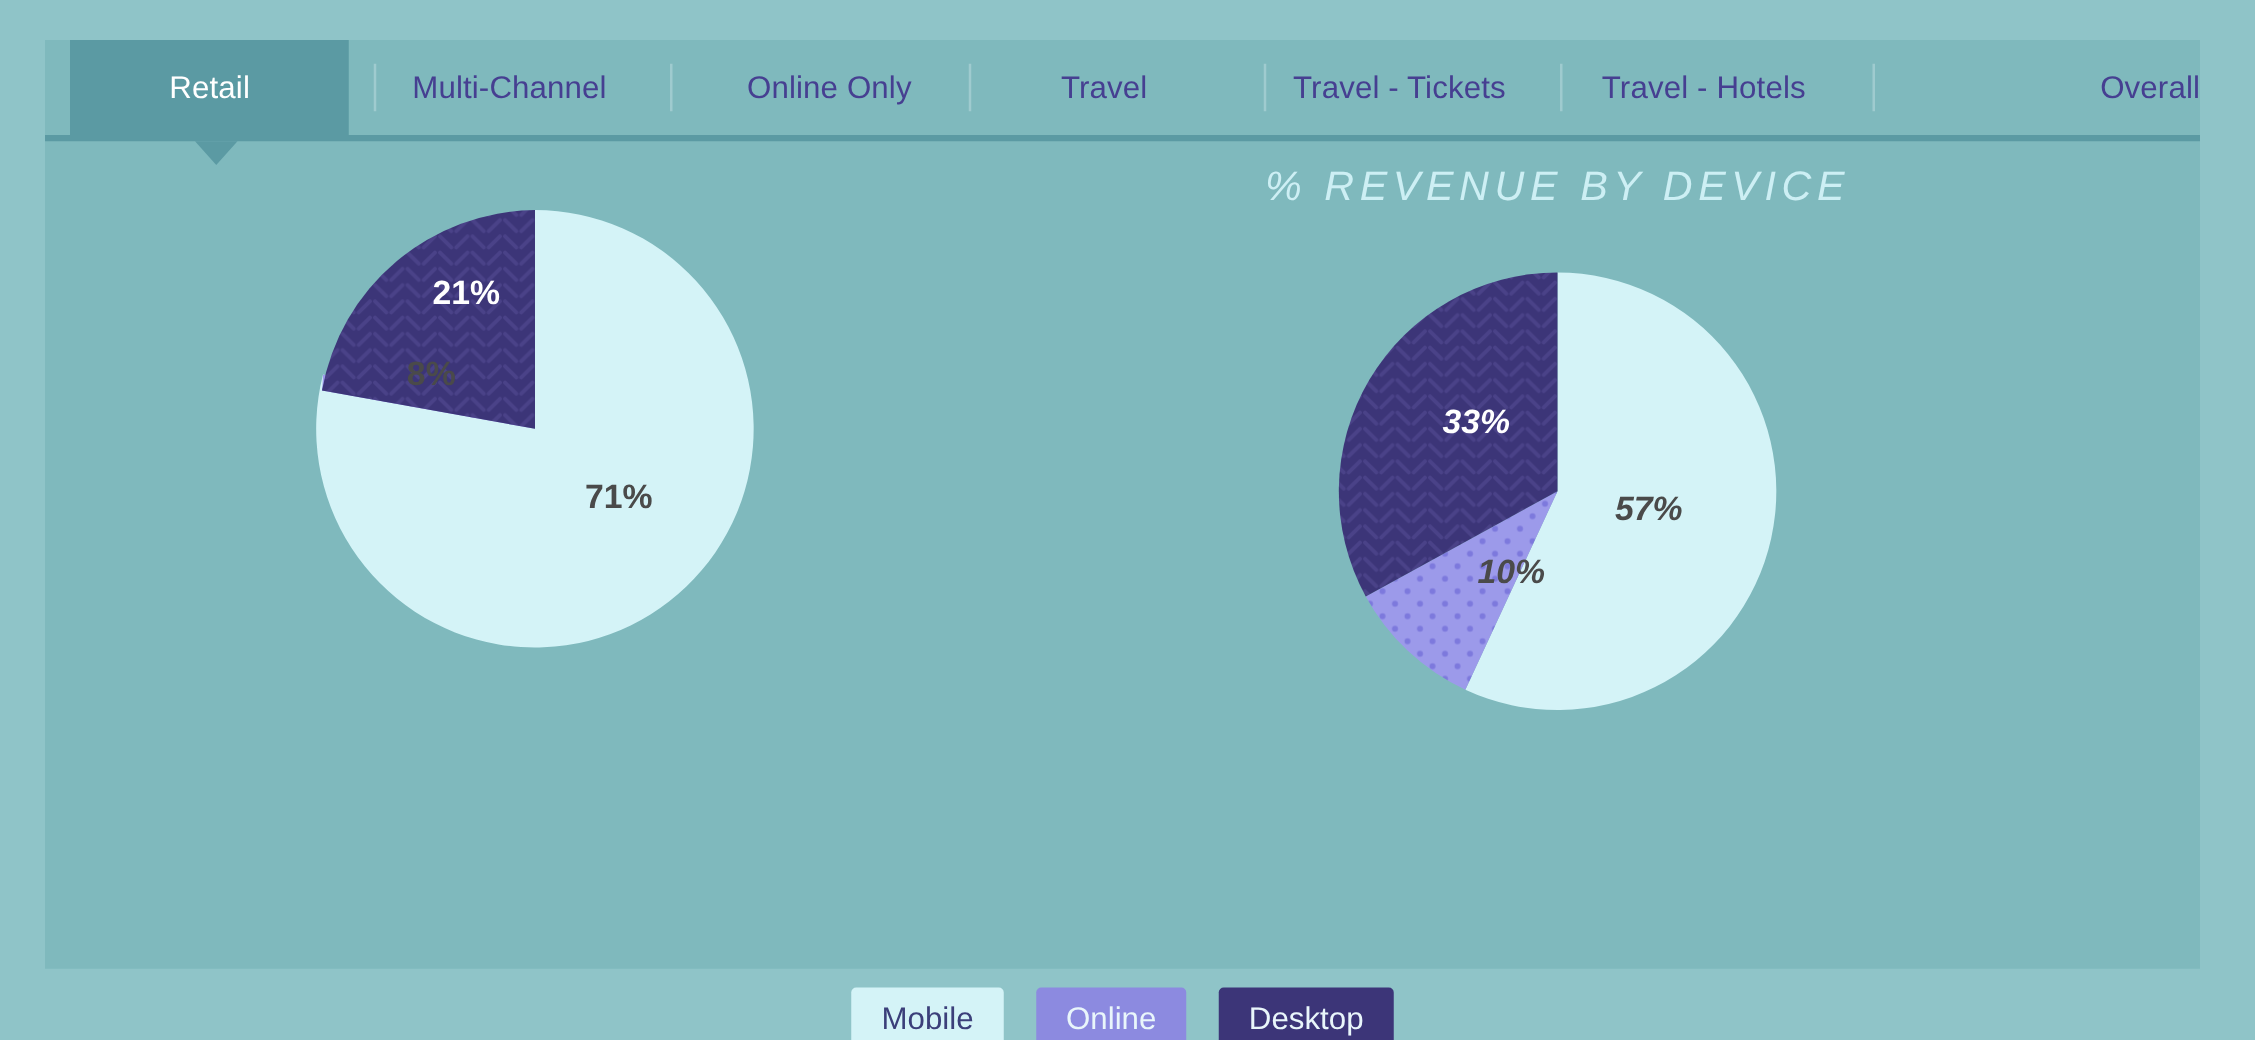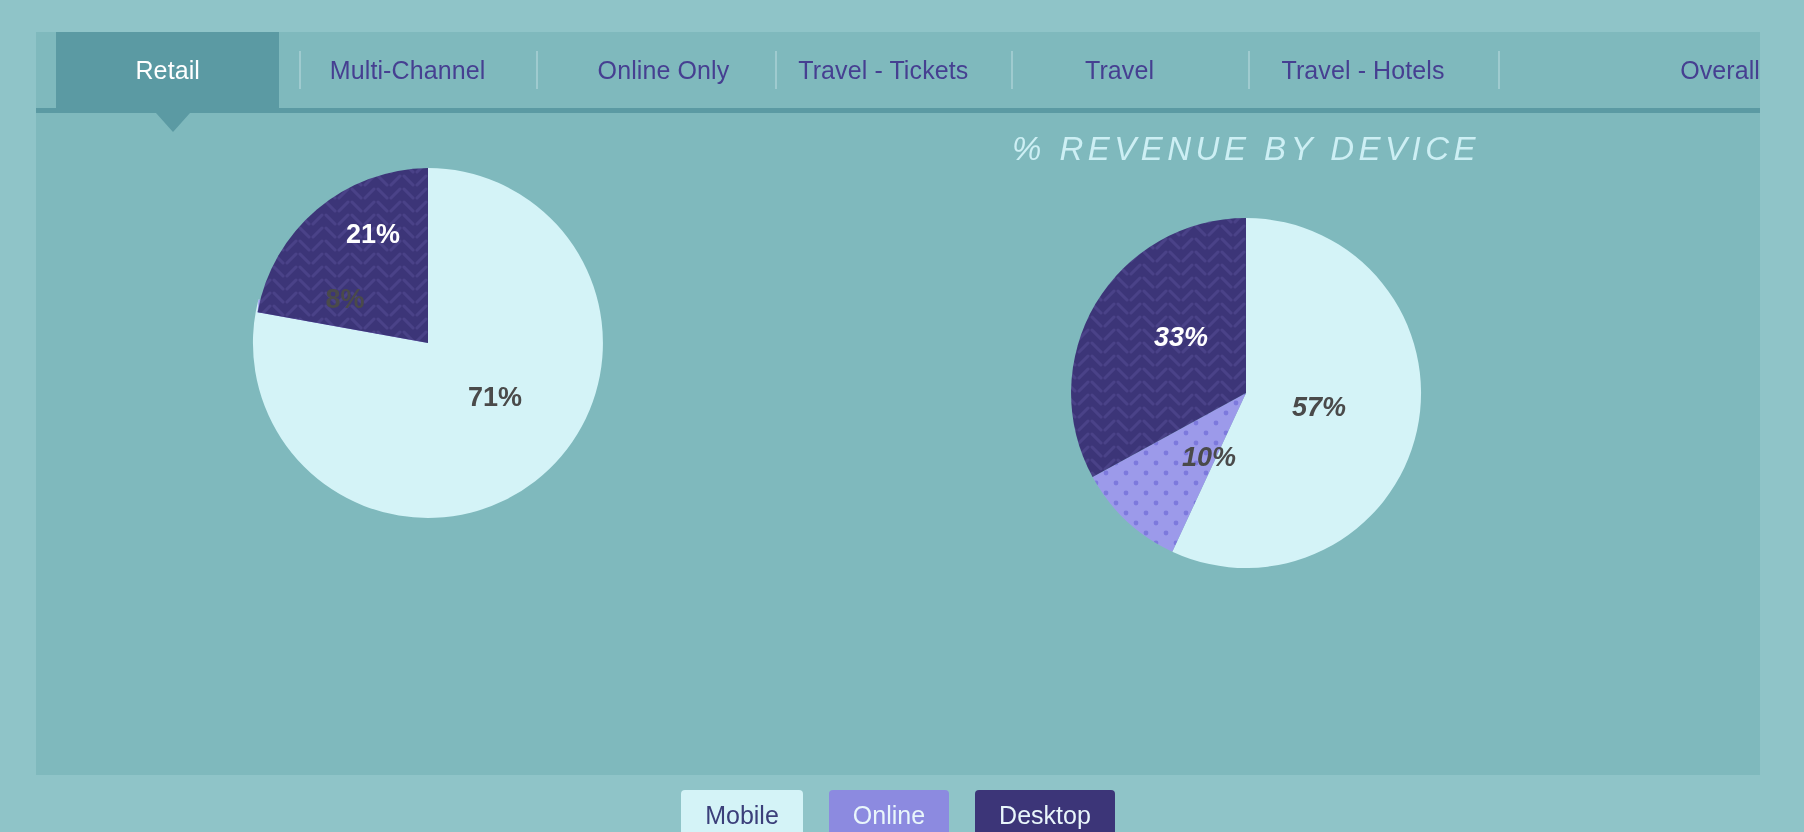--- a/index.html
+++ b/index.html
@@ -185,13 +185,13 @@
         <span class="sep"></span>
         <span>Online Only</span>
       </div>
+      <div class="tab w-travel">
+        <span class="sep"></span>
+        <span>Travel</span>
+      </div>
       <div class="tab w-tickets">
         <span class="sep"></span>
         <span>Travel - Tickets</span>
-      </div>
-      <div class="tab w-travel">
-        <span class="sep"></span>
-        <span>Travel</span>
       </div>
       <div class="tab w-hotels">
         <span class="sep"></span>

